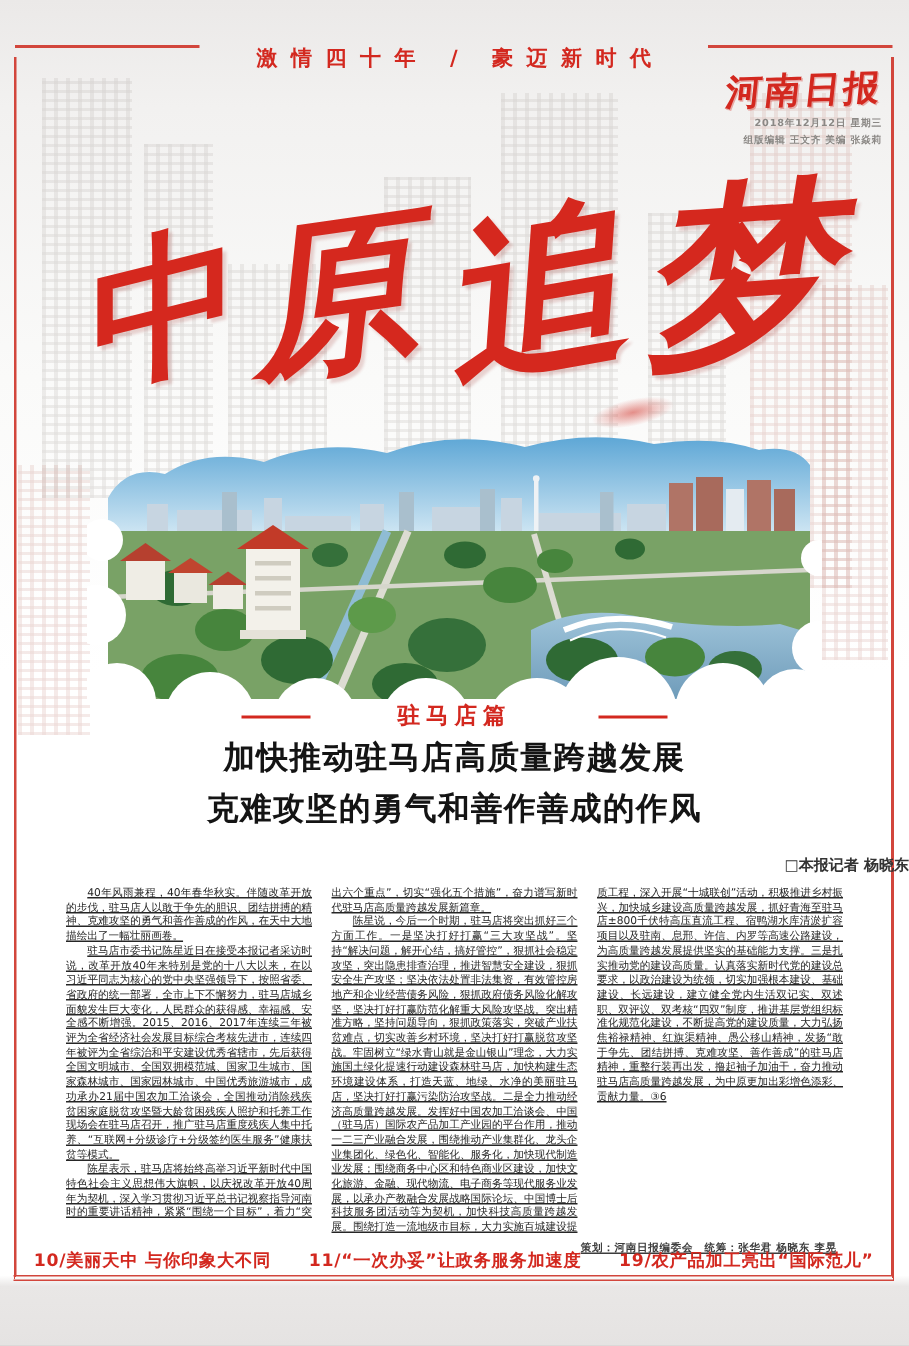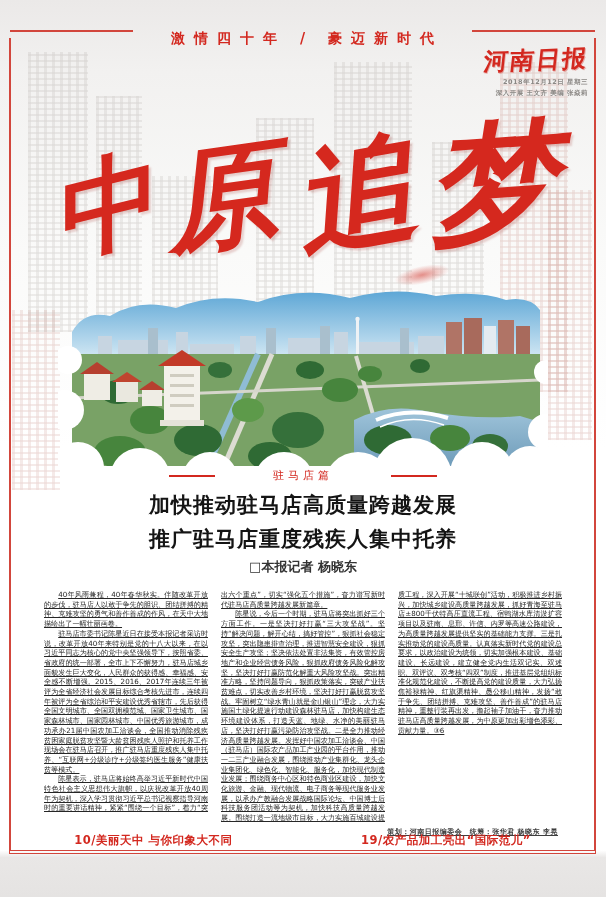--- a/index.html
+++ b/index.html
@@ -117,7 +117,7 @@
   <div class="masthead">
     <div class="logo">河南日报</div>
     <div class="mline">2018年12月12日 星期三</div>
-    <div class="mline">深入开展 王文齐 美编 张焱莉</div>
+    <div class="mline">组版编辑 王文齐 美编 张焱莉</div>
   </div>
 
   <div class="callig">

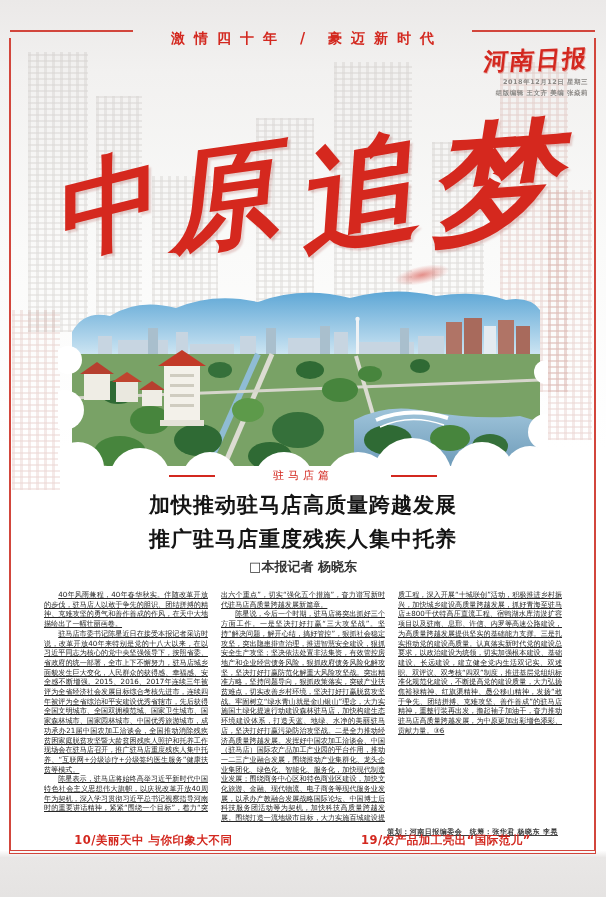--- a/index.html
+++ b/index.html
@@ -65,7 +65,7 @@
 
   .section { position:absolute; left:0; top:468px; width:100%; z-index:3;
     display:flex; align-items:center; justify-content:center;
-    color:#d3281f; font-weight:normal; font-size:11px; letter-spacing:4px;gap:48px; }
+    color:#d3281f; font-weight:bold; font-size:15px; letter-spacing:4px;gap:48px; }
   .section .dash { width:46px; height:2px; background:#d3281f; margin:0 10px; }
 
   .hl { position:absolute; left:0; width:100%; text-align:center; z-index:3;

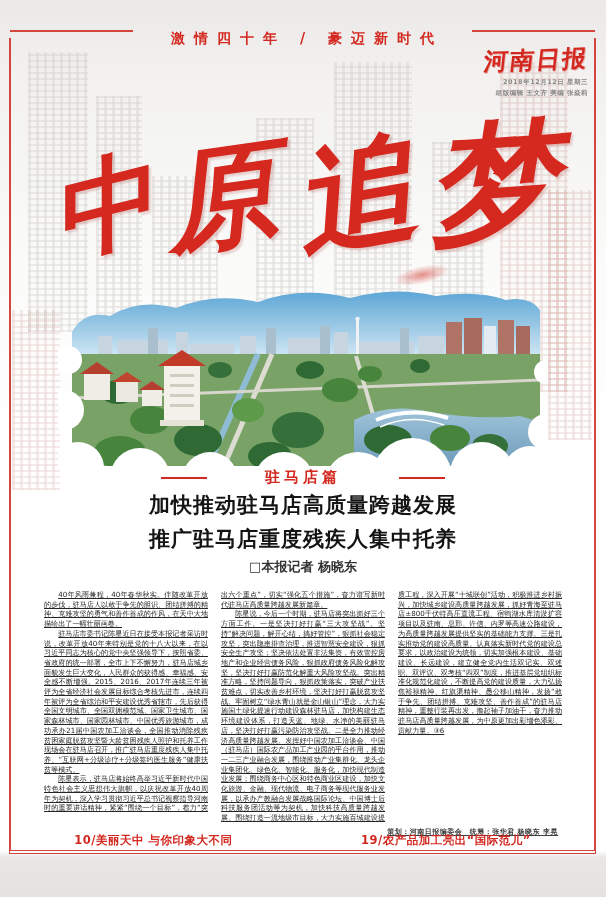--- a/index.html
+++ b/index.html
@@ -245,7 +245,7 @@
   </div>
 
   <h1 class="hl hl1">加快推动驻马店高质量跨越发展</h1>
-  <h1 class="hl hl2">推广驻马店重度残疾人集中托养</h1>
+  <h1 class="hl hl2">克难攻坚的勇气和善作善成的作风</h1>
   <div class="byline">□本报记者 杨晓东</div>
 
   <div class="article">

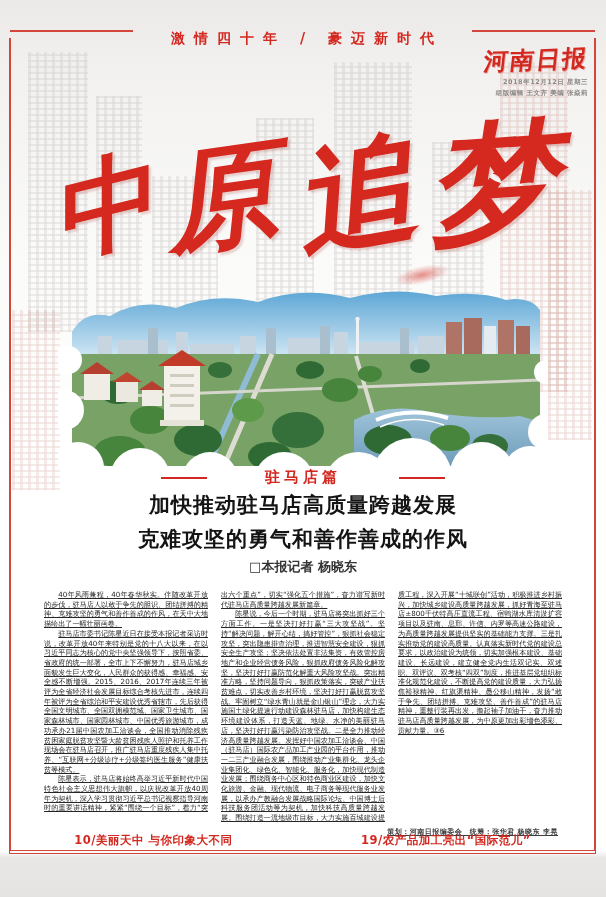--- a/index.html
+++ b/index.html
@@ -74,8 +74,8 @@
   .hl1 { top:491px; } .hl2 { top:525px; }
   .subhead { position:absolute; left:0; top:561px; width:100%; text-align:center; z-index:3;
     font-size:13px; font-weight:bold; color:#1c1c1c; }
-  .byline { position:absolute; left:0; top:558px; width:100%; text-align:center; z-index:3;
-    font-size:13px; font-weight:bold; color:#333; }
+  .byline { position:absolute; left:0; top:570px; width:100%; text-align:right; z-index:3;
+    font-size:10px; font-weight:bold; color:#333; }
 
   .article { position:absolute; left:44px; top:590px; width:518px; height:233px; z-index:3;
     column-count:3; column-gap:13px; column-fill:auto; overflow:hidden;

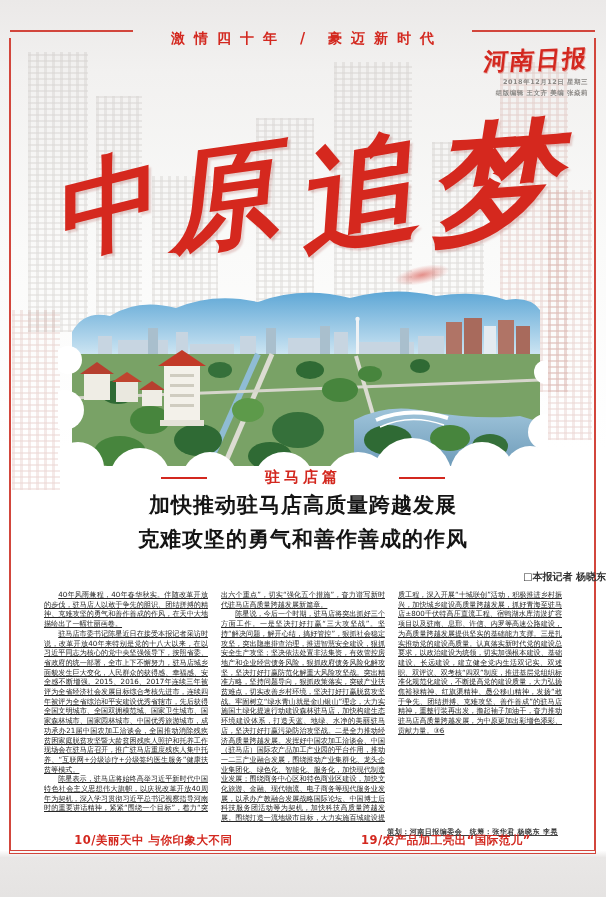--- a/index.html
+++ b/index.html
@@ -259,6 +259,7 @@
 
   <div class="footer">
     <span>10/美丽天中 与你印象大不同</span>
+    <span>11/“一次办妥”让政务服务加速度</span>
     <span>19/农产品加工亮出“国际范儿”</span>
   </div>
 

